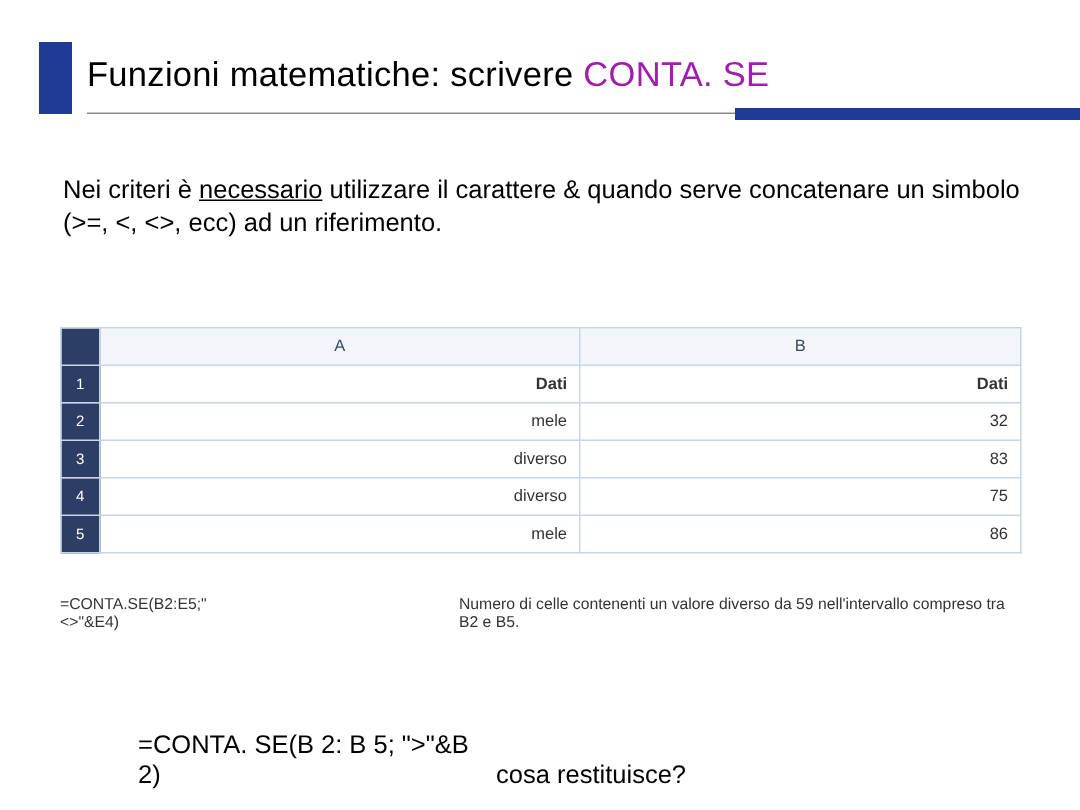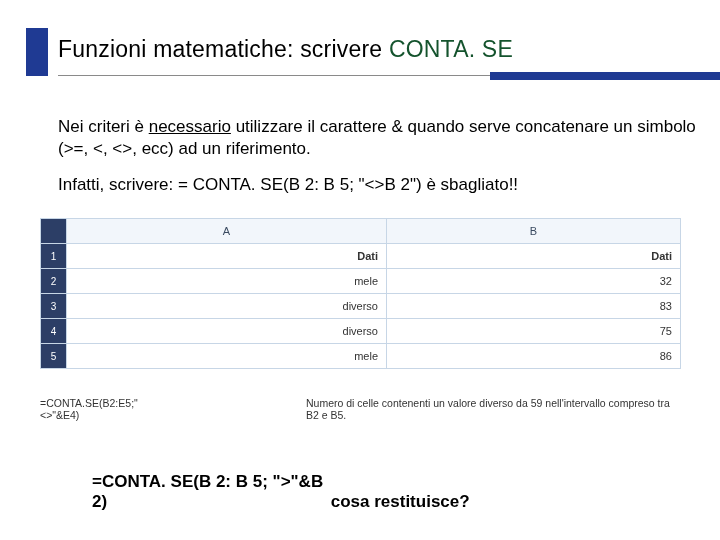--- a/index.html
+++ b/index.html
@@ -34,7 +34,7 @@
     color: #000;
     letter-spacing: 0.2px;
   }
-  .orange { color: #14532d; }
+  .orange { color: #a21caf; }
   .divider-nav {
     position: absolute;
     left: 58px;

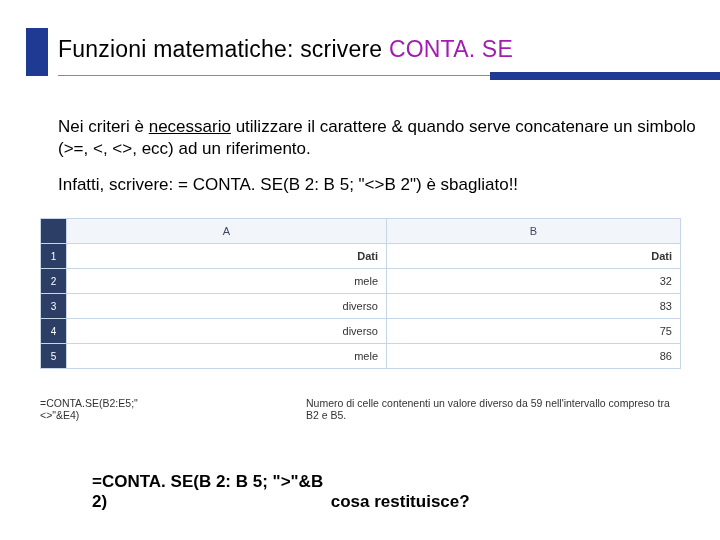--- a/index.html
+++ b/index.html
@@ -61,7 +61,6 @@
     width: 640px;
     font-size: 17px;
     line-height: 1.28;
-    margin-left: 16px;
   }
   .body p { margin: 0 0 14px 0; }
   .underline { text-decoration: underline; }

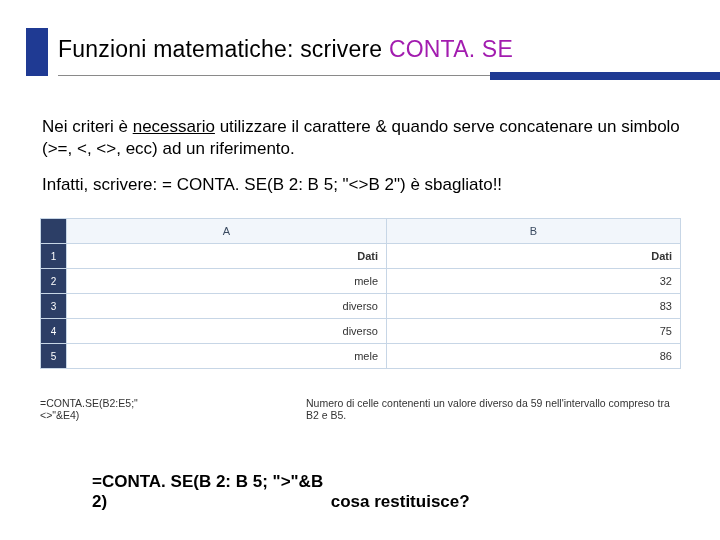--- a/index.html
+++ b/index.html
@@ -139,7 +139,6 @@
     <p>
       <span>Nei criteri è </span><span class="underline">necessario</span><span> utilizzare il carattere &amp; quando serve concatenare un simbolo (&gt;=, &lt;, &lt;&gt;, ecc)  ad un riferimento.</span>
     </p>
-    <p>Infatti, scrivere: = CONTA. SE(B 2: B 5; "&lt;&gt;B 2") è sbagliato!!</p>
   </div>
 
   <div class="sheet-wrap">

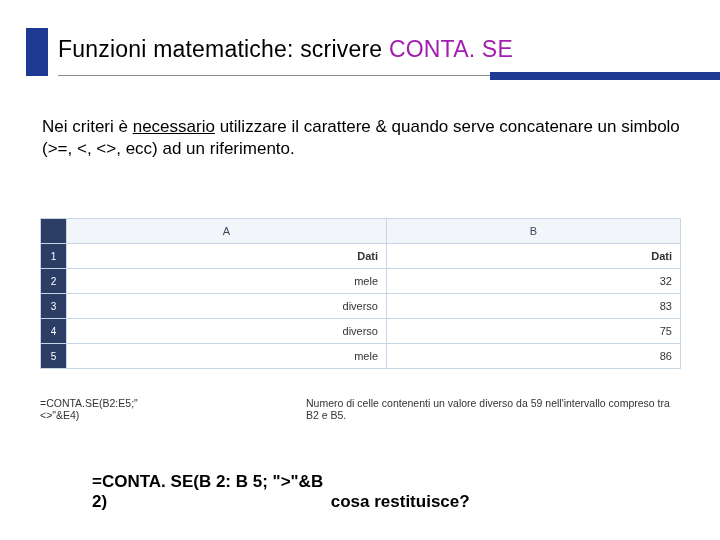--- a/index.html
+++ b/index.html
@@ -115,9 +115,8 @@
   .question-row {
     position: absolute;
     left: 92px;
-    top: 472px;
+    top: 487px;
     font-size: 17px;
-    font-weight: bold;
   }
   .question-row span.q1 { display: inline-block; width: 234px; }
 </style>

